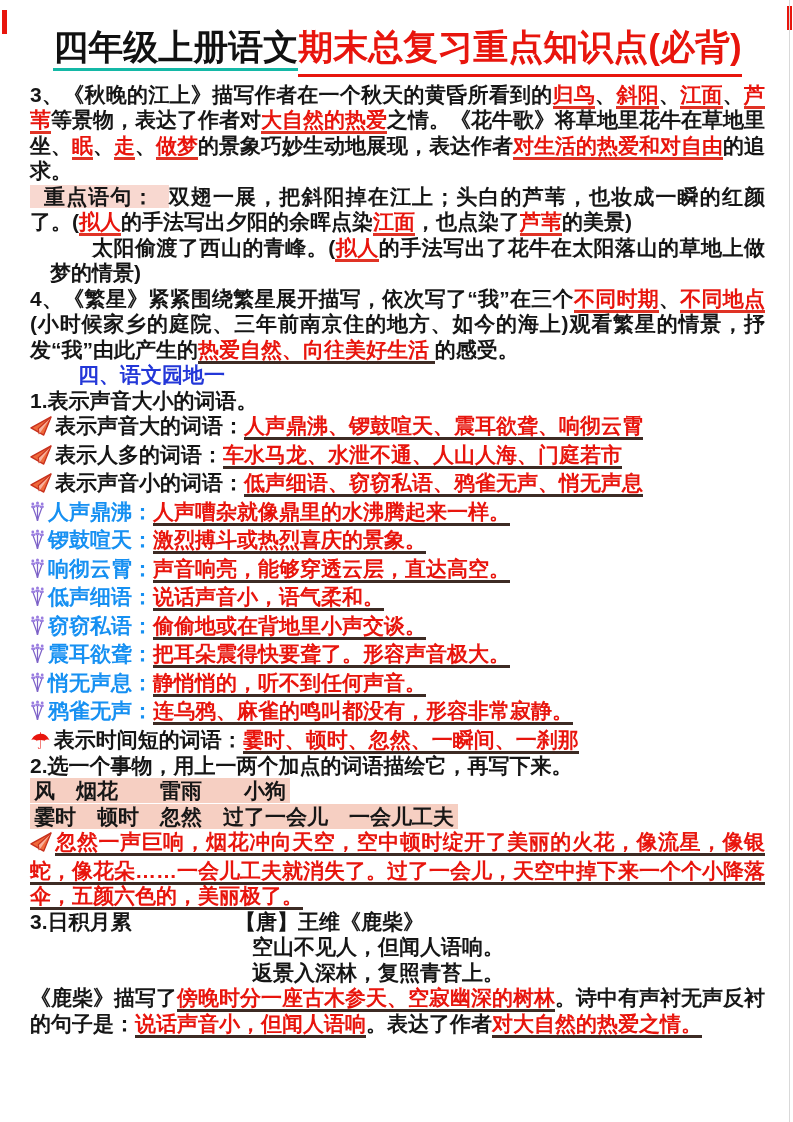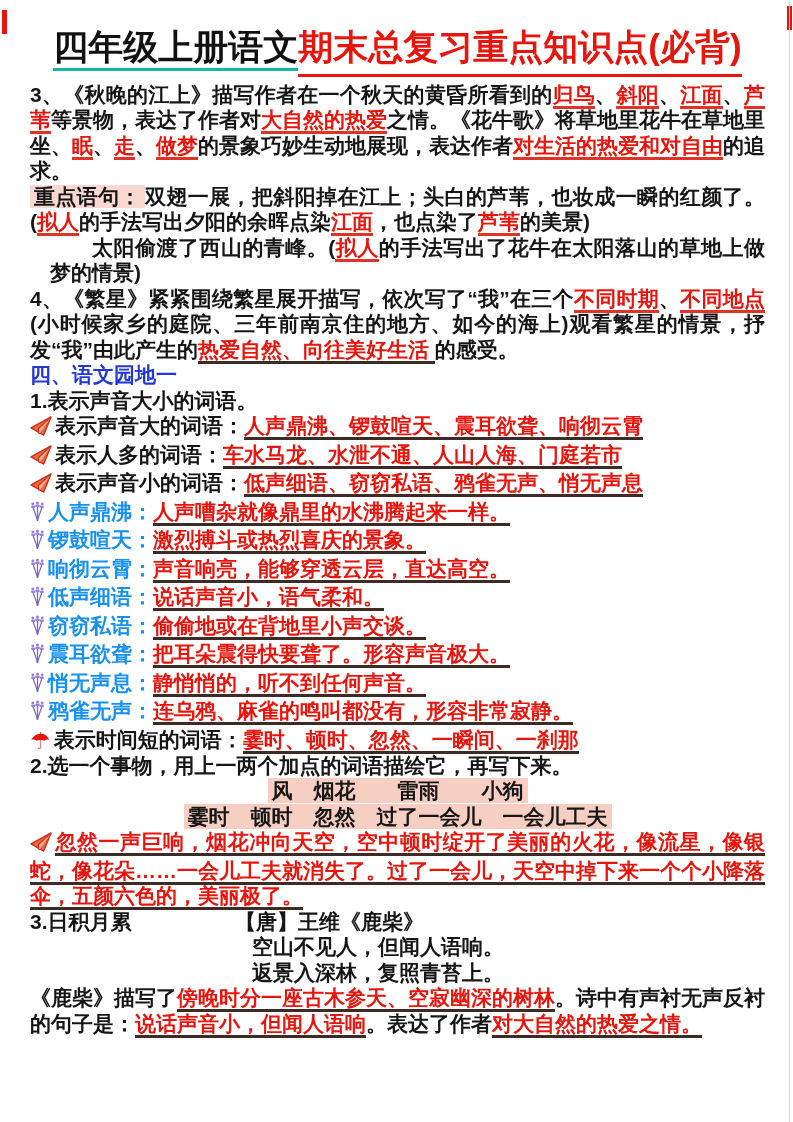--- a/index.html
+++ b/index.html
@@ -38,7 +38,7 @@
   .t-rr{color:var(--red);border-bottom:3px solid var(--u-red);}
   .t-b{color:var(--blue-term);}
   .t-bh{color:var(--blue-header);}
-  .t-hl{color:var(--ink);background:var(--hl-pink);padding:0 4px;}
+  .t-hl{color:var(--ink);background:var(--hl-pink);padding:0 14px;}
   .t-ch{color:var(--ink);background:var(--hl-salmon);padding:1px 4px;}
   .icon{display:inline-block;vertical-align:-3px;margin-right:3px;}
   .icon-umbrella{color:var(--red);font-size:23px;line-height:1;vertical-align:-2px;margin-right:3px;display:inline-block;}

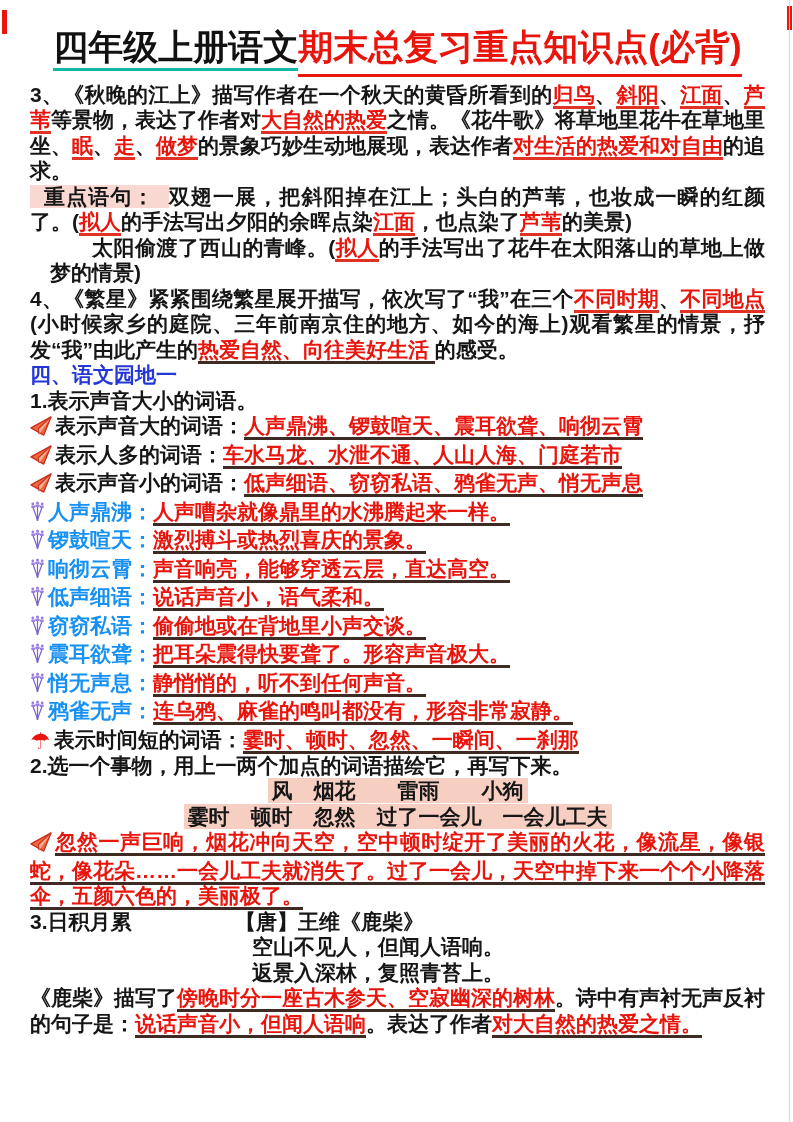--- a/index.html
+++ b/index.html
@@ -37,7 +37,7 @@
   .t-ru{color:var(--red);border-bottom:3px solid var(--u-dark);}
   .t-rr{color:var(--red);border-bottom:3px solid var(--u-red);}
   .t-b{color:var(--blue-term);}
-  .t-bh{color:var(--blue-header);}
+  .t-bh{color:var(--blue-header);margin-left:48px;}
   .t-hl{color:var(--ink);background:var(--hl-pink);padding:0 14px;}
   .t-ch{color:var(--ink);background:var(--hl-salmon);padding:1px 4px;}
   .icon{display:inline-block;vertical-align:-3px;margin-right:3px;}

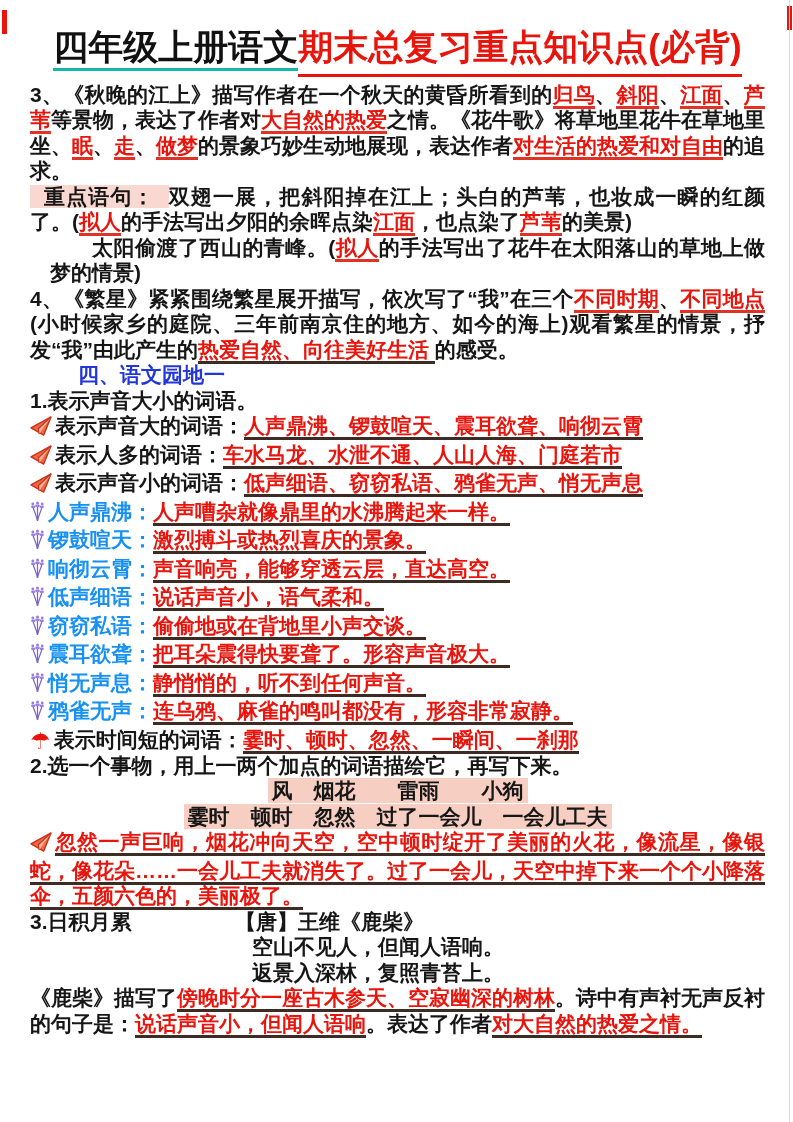--- a/index.html
+++ b/index.html
@@ -32,7 +32,7 @@
   .title .tr{color:var(--red);border-bottom:3px solid var(--red);padding-bottom:8px;}
   .para{font-size:21px;line-height:25.5px;text-align:justify;}
   .para.indent{text-indent:2em;margin-left:20px;}
-  .para.center{text-align:center;}
+  .para.center{}
   .t-k{color:var(--ink);}
   .t-ru{color:var(--red);border-bottom:3px solid var(--u-dark);}
   .t-rr{color:var(--red);border-bottom:3px solid var(--u-red);}

